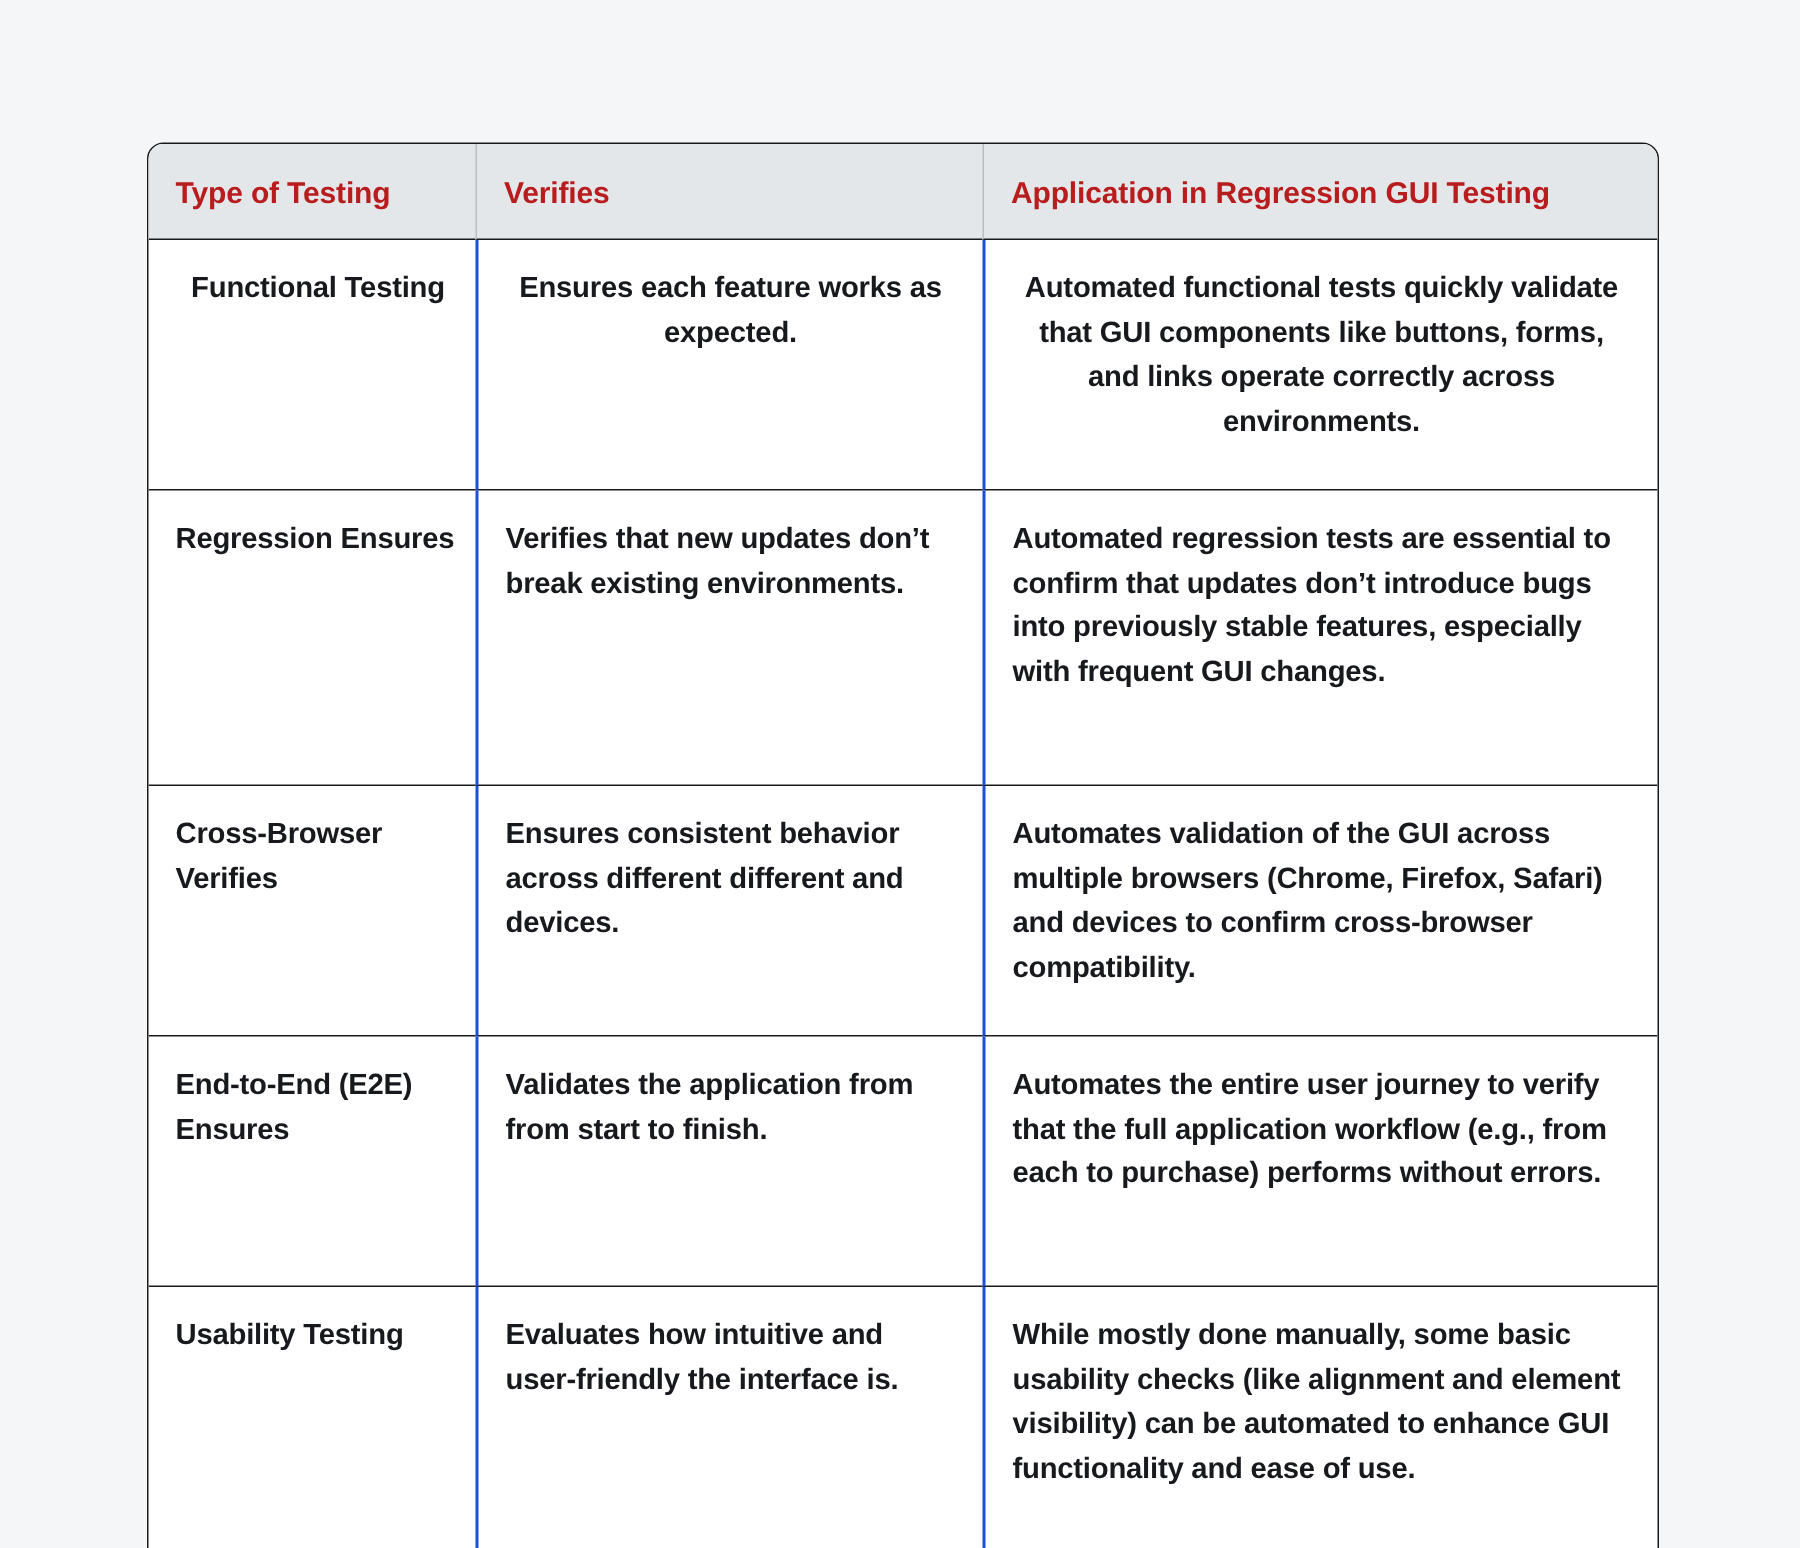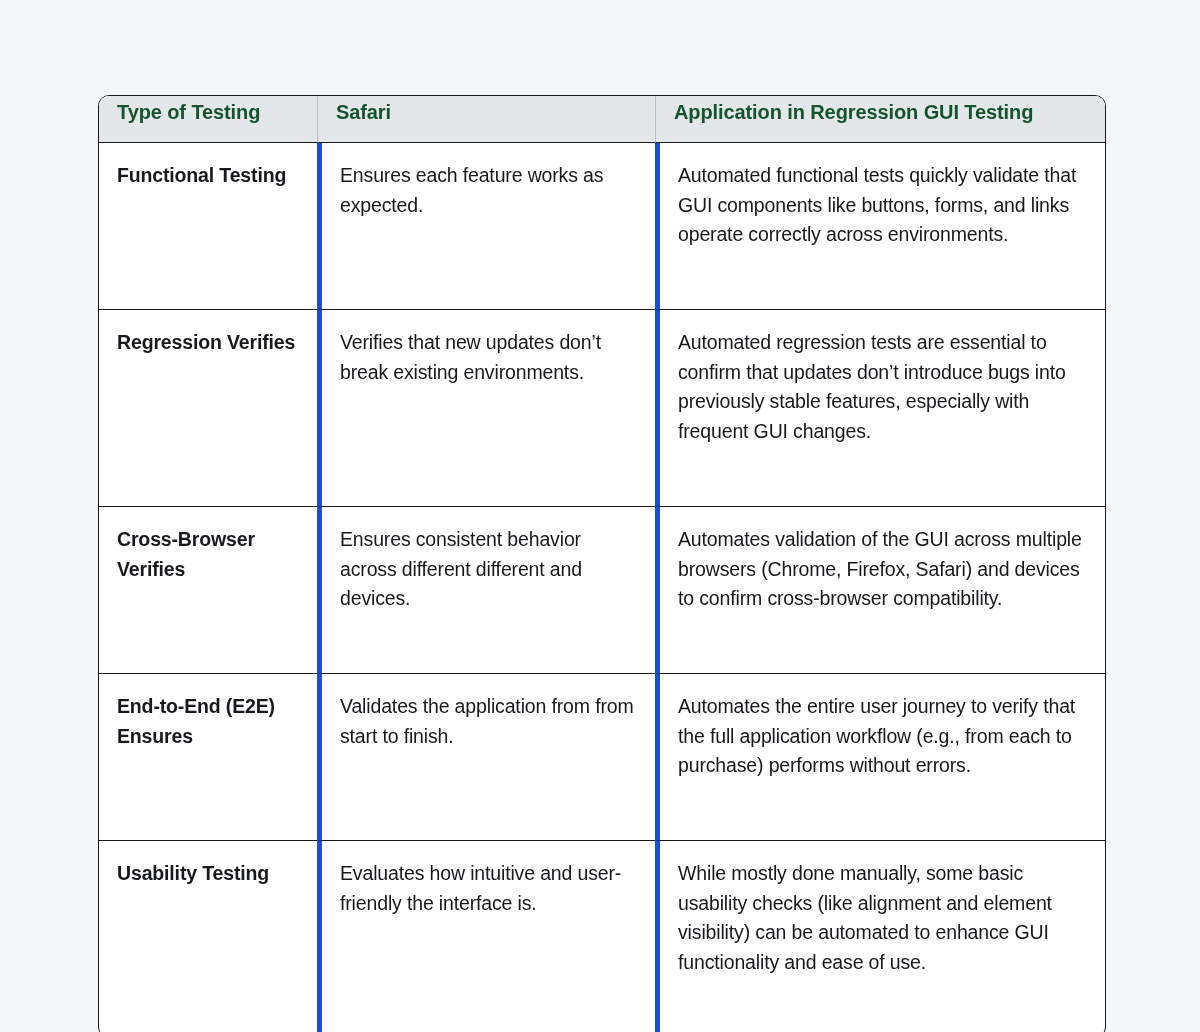--- a/index.html
+++ b/index.html
@@ -53,8 +53,8 @@
     text-align: left;
     font-size: 20px;
     font-weight: bold;
-    color: #14532d;
-    padding: 3px 18px 17px 18px;
+    color: #b91c1c;
+    padding: 20px 18px 17px 18px;
     line-height: 26px;
     border-bottom: 1px solid #1a1a1a;
     vertical-align: middle;

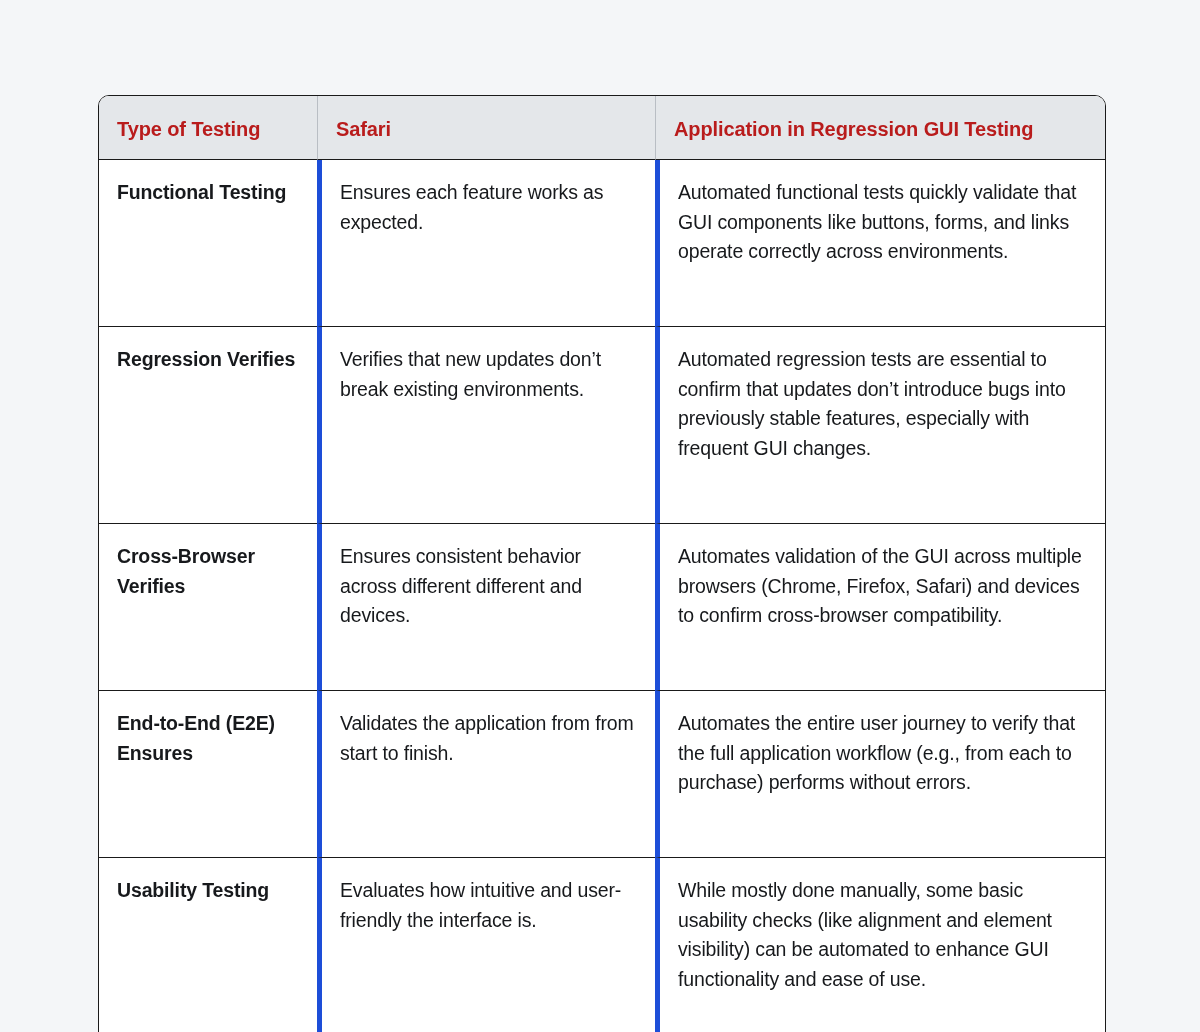--- a/index.html
+++ b/index.html
@@ -115,7 +115,7 @@
             <span class="cell-text">Type of Testing</span>
           </th>
           <th class="col-purpose">
-            <span class="cell-text">Safari</span>
+            <span class="cell-text">Verifies</span>
           </th>
           <th class="col-application">
             <span class="cell-text">Application in Regression GUI Testing</span>

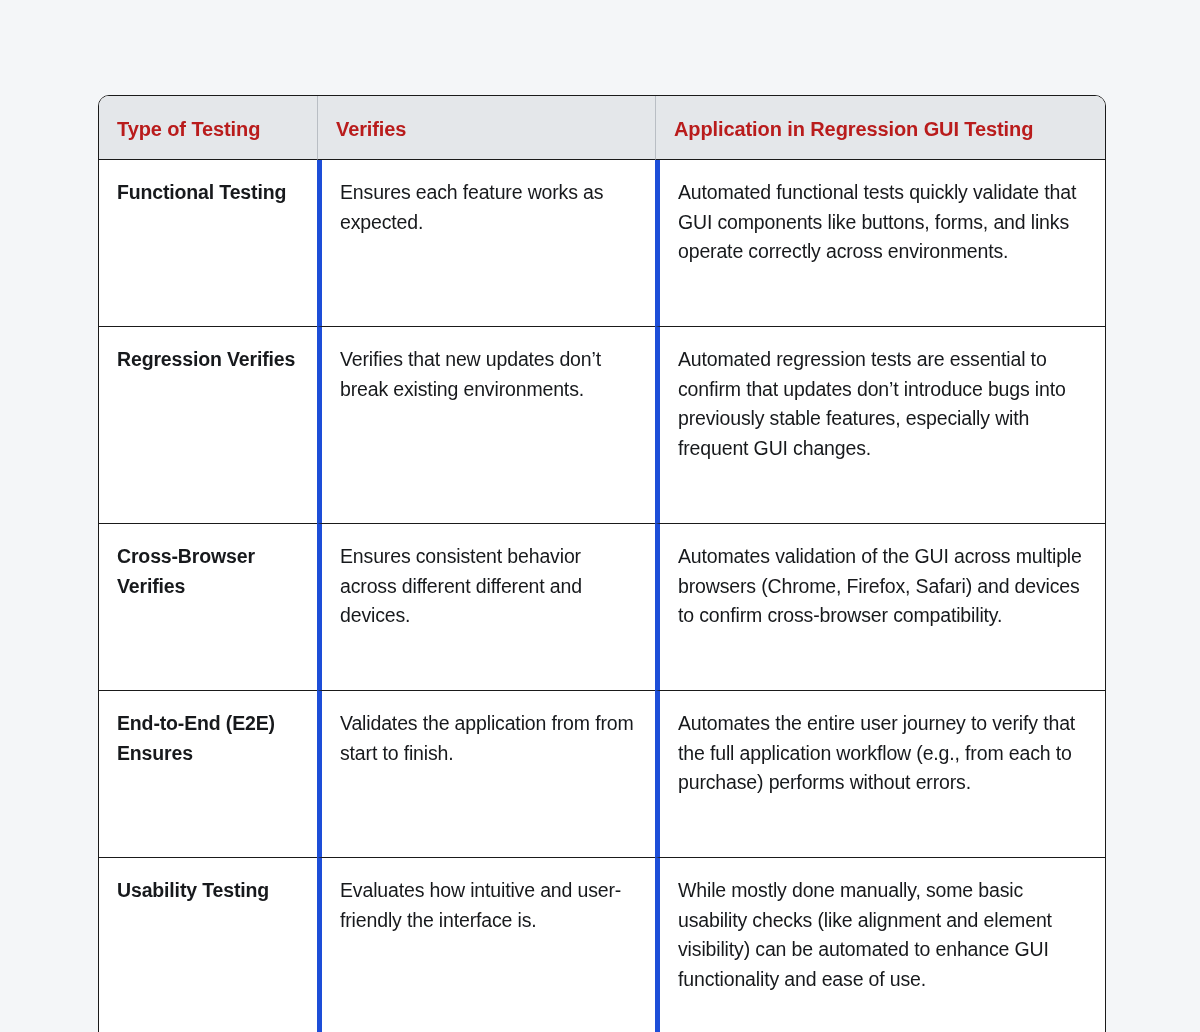--- a/index.html
+++ b/index.html
@@ -87,7 +87,7 @@
   }
 
   
-  tbody tr.r0 td { height: 126px; }
+  tbody tr.r0 td { height: 126px; text-align: center; }
   tbody tr.r1 td { height: 156px; }
   tbody tr.r2 td { height: 126px; }
   tbody tr.r3 td { height: 126px; }

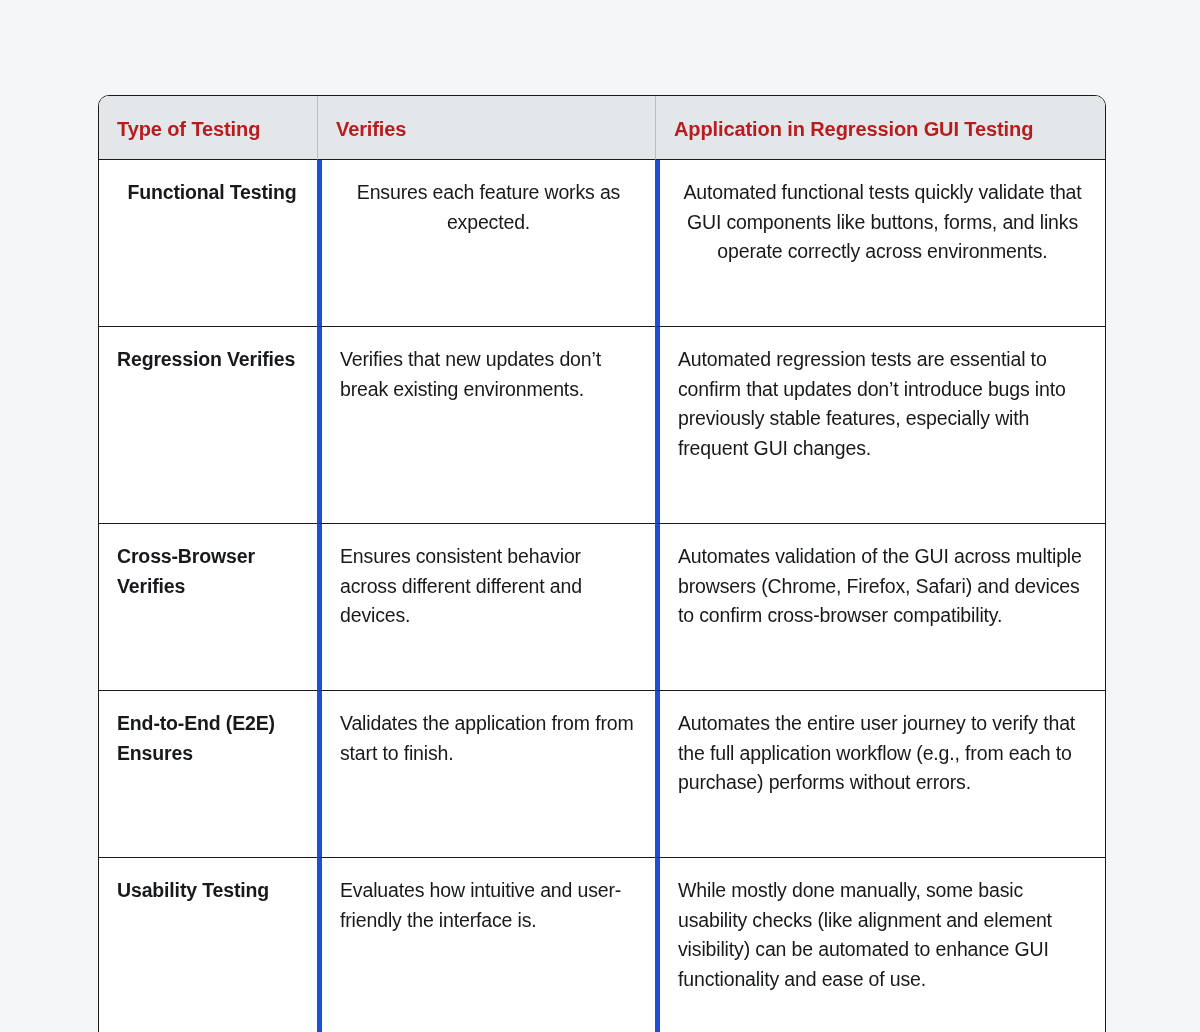--- a/index.html
+++ b/index.html
@@ -83,7 +83,8 @@
   }
   tbody td.col-purpose,
   tbody td.col-application {
-    border-left: 5px solid #1d4ed8;
+    border-left: 2px solid #1d4ed8;
+    font-weight: bold;
   }
 
   

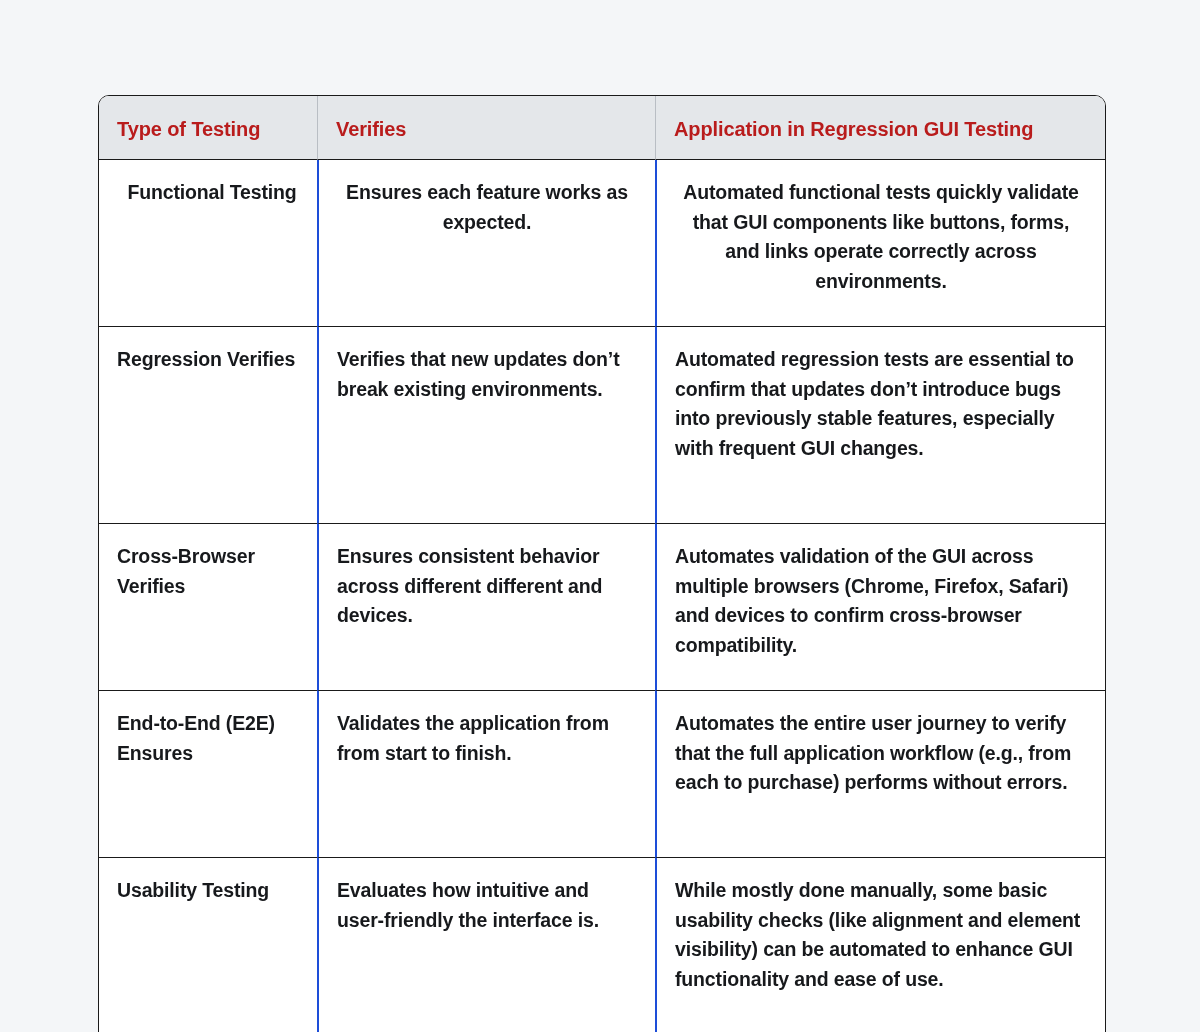--- a/index.html
+++ b/index.html
@@ -137,7 +137,7 @@
         </tr>
         <tr class="r1">
           <td class="col-type">
-            <span class="cell-text">Regression Verifies</span>
+            <span class="cell-text">Regression Ensures</span>
           </td>
           <td class="col-purpose">
             <span class="cell-text">Verifies that new updates don’t break existing environments.</span>

